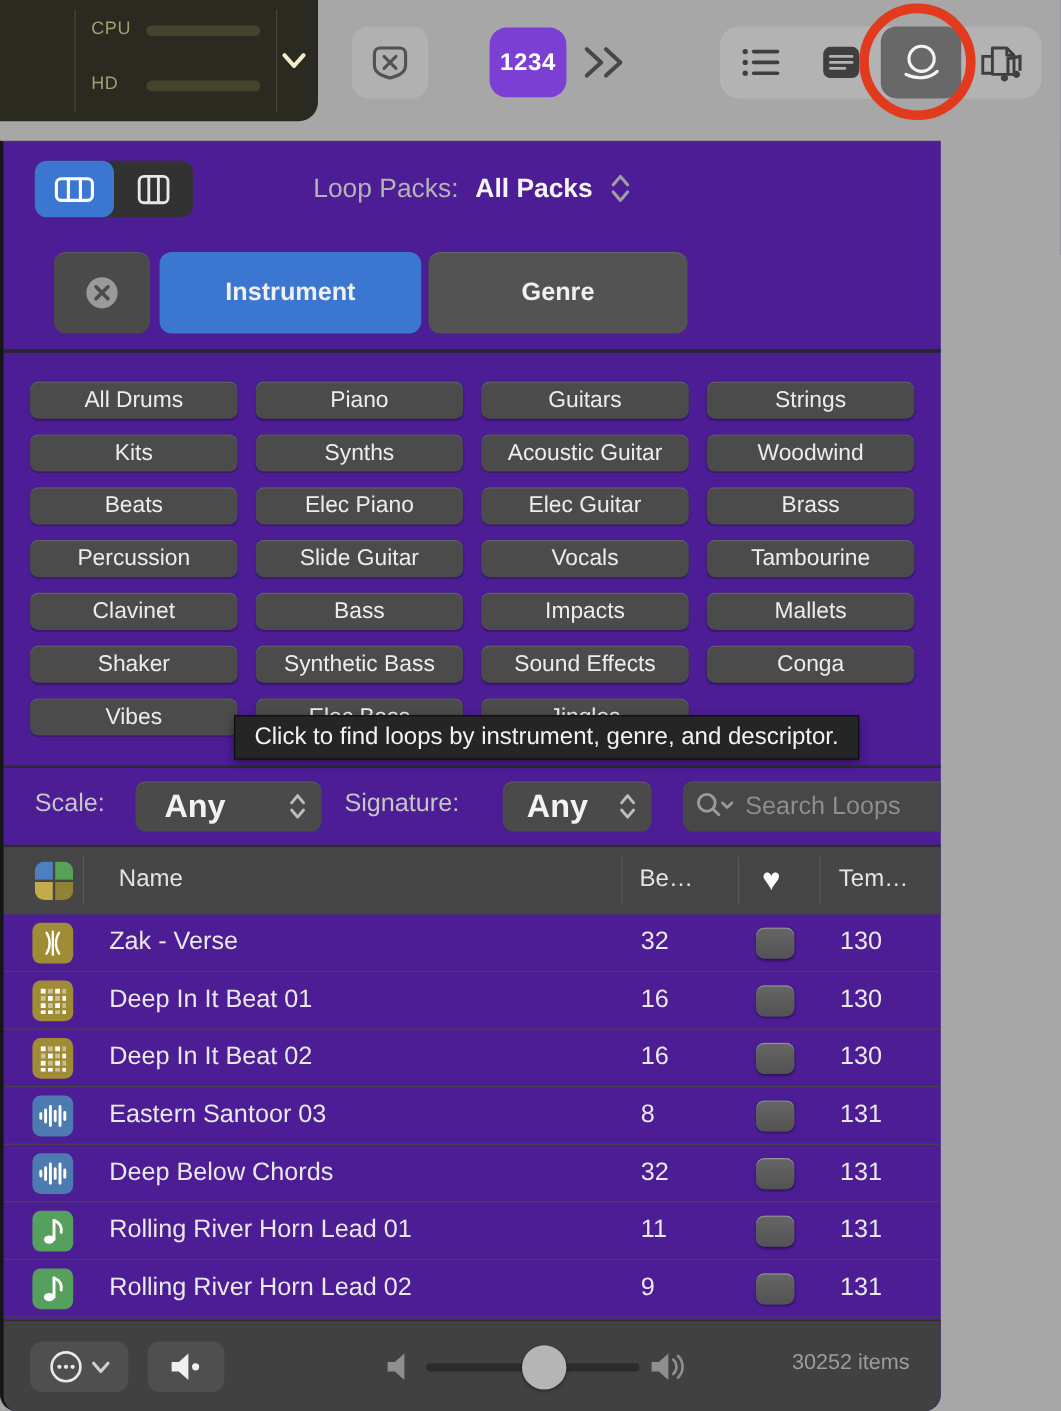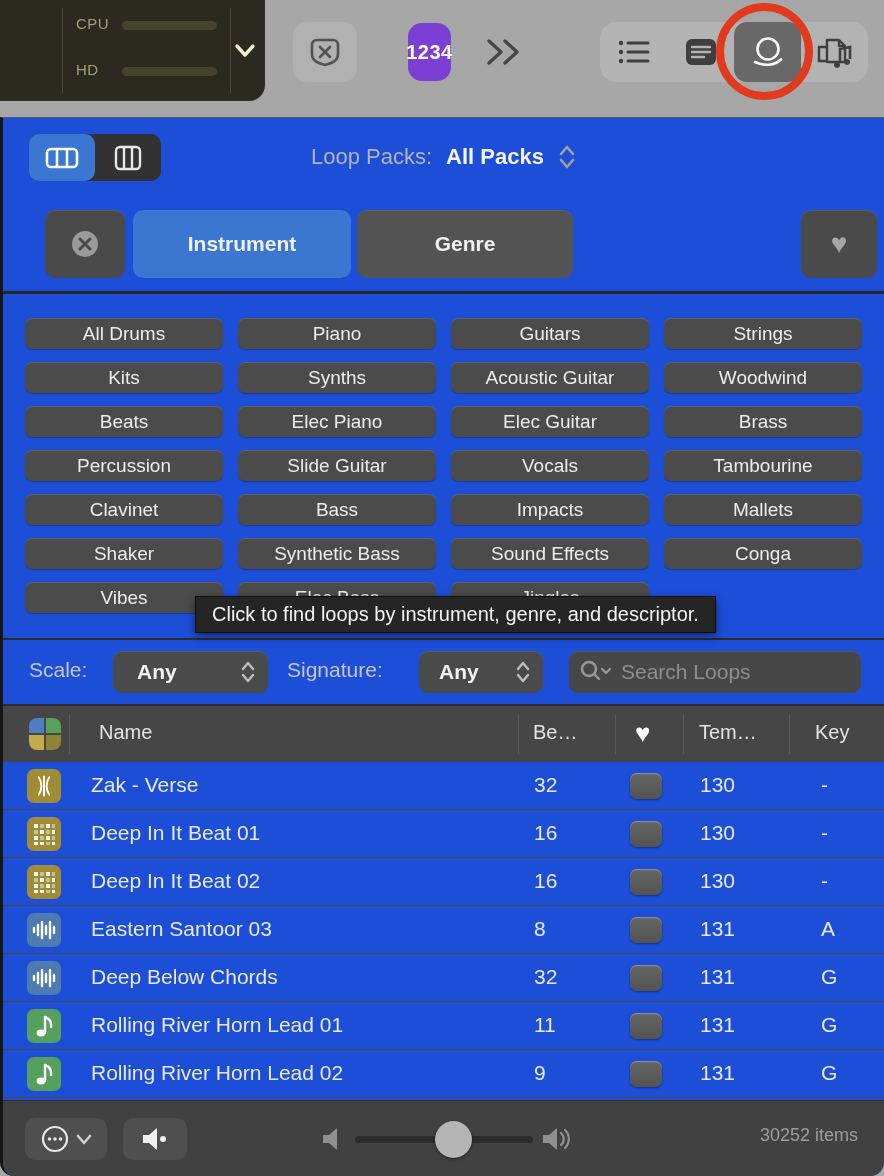--- a/index.html
+++ b/index.html
@@ -119,7 +119,7 @@
       </svg>
     </div>
 
-    <div class="tool-btn btn-purple" style="left:408px; top:23px; width:43px; height:58px;">
+    <div class="tool-btn btn-purple" style="left:408px; top:23px; width:64px; height:58px;">
       <span>1234</span>
     </div>
 

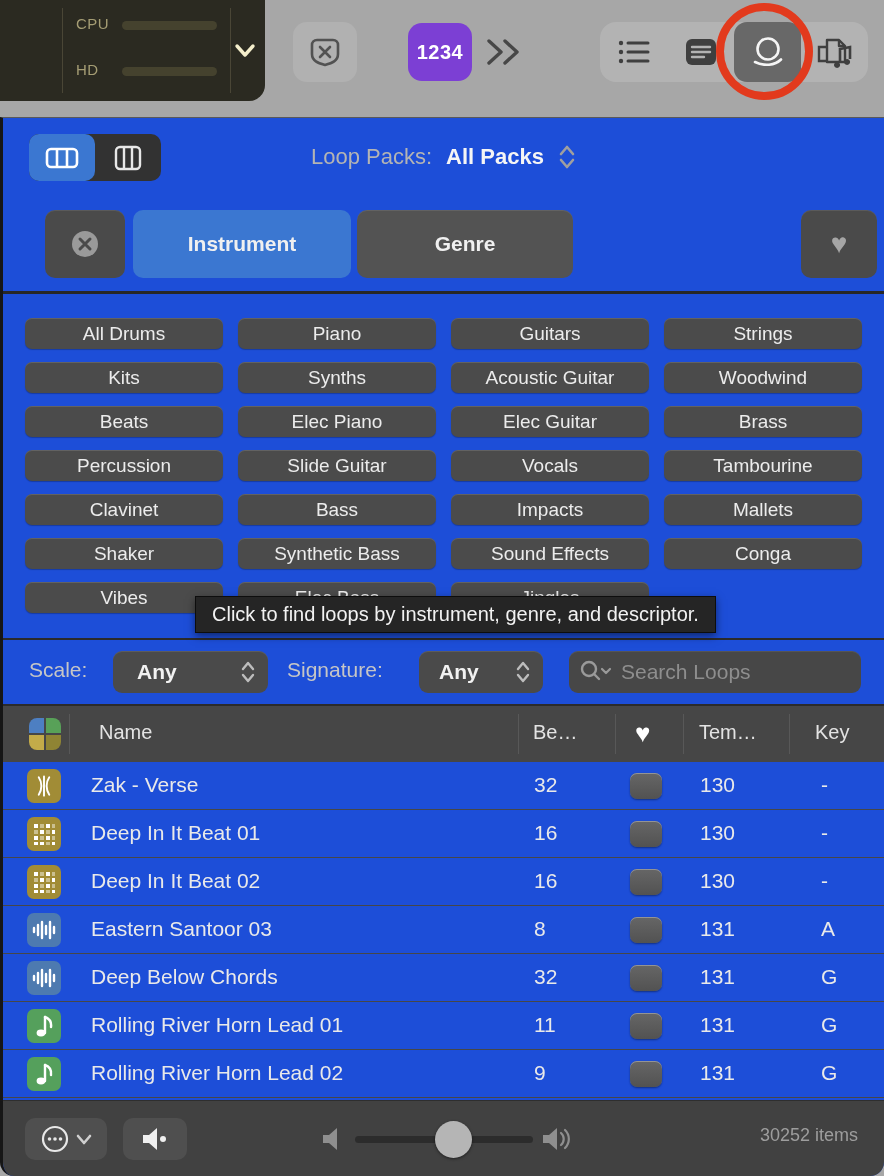--- a/index.html
+++ b/index.html
@@ -25,7 +25,7 @@
   .annotation-circle { position:absolute; left:716px; top:3px; width:97px; height:97px; border:8px solid #e23a1d; border-radius:50%; z-index:10; pointer-events:none; }
 
   
-  .window { position:absolute; top:117px; left:0; width:884px; height:1059px; background:#1d4ed8;
+  .window { position:absolute; top:117px; left:0; width:784px; height:1059px; background:#4c1d95;
             border-radius:0 0 14px 14px; border-top:1px solid #5a5a5a; border-left:3px solid #161616;
             display:flex; flex-direction:column; overflow:hidden; }
 

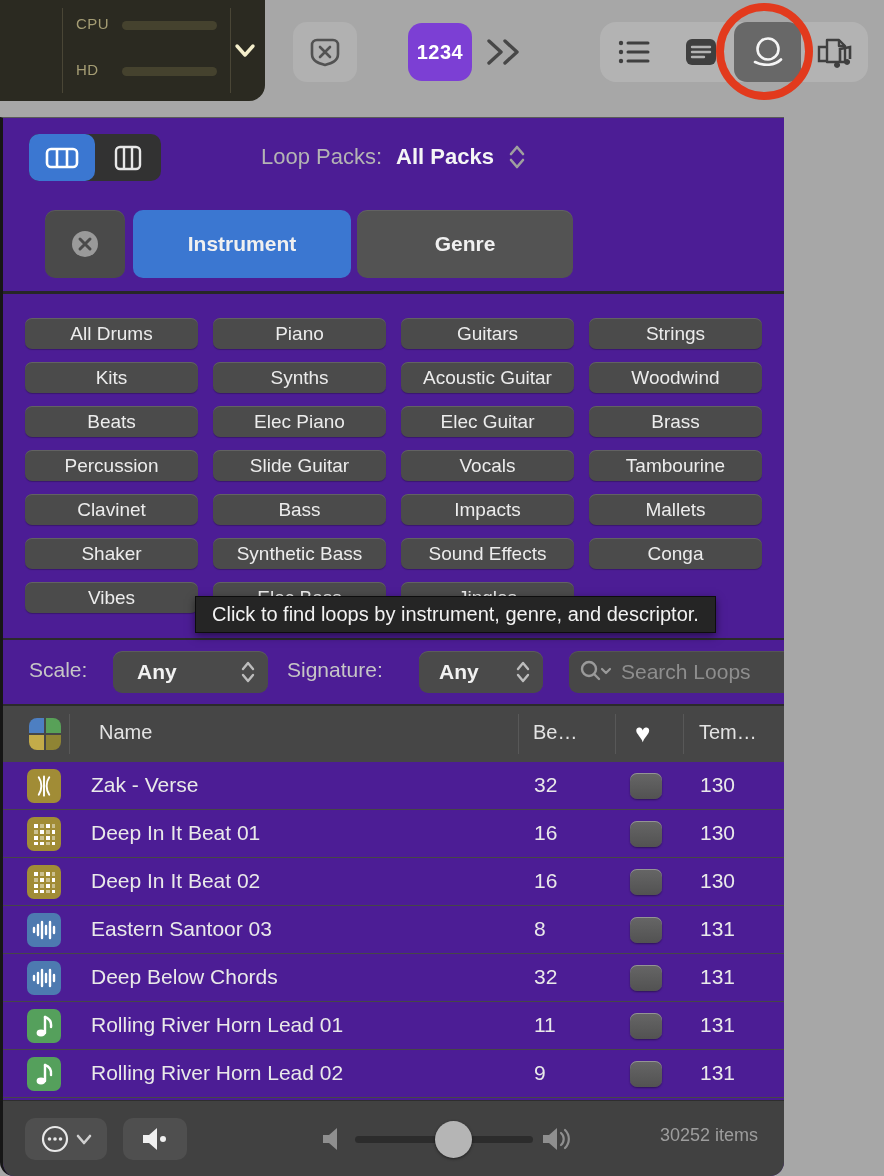--- a/index.html
+++ b/index.html
@@ -59,7 +59,7 @@
   .f-label { position:absolute; top:18px; color:#c6c6c6; font-size:21px; }
   .select { position:absolute; top:11px; height:42px; background:#4a4a4a; border-radius:9px; display:flex; align-items:center;
             box-shadow:inset 0 1px 0 rgba(255,255,255,.1); }
-  .select .sel-val { color:#f2f2f2; font-size:21px; font-weight:700; }
+  .select .sel-val { color:#f2f2f2; font-size:27px; font-weight:700; }
   .search-field { position:absolute; left:566px; top:11px; width:292px; height:42px; background:#474747; border-radius:9px;
                   display:flex; align-items:center; padding:12px 10px; box-shadow:inset 0 1px 0 rgba(255,255,255,.08); }
   .search-field input { flex:1; background:transparent; border:none; outline:none; color:#d0d0d0; font-size:21px;

